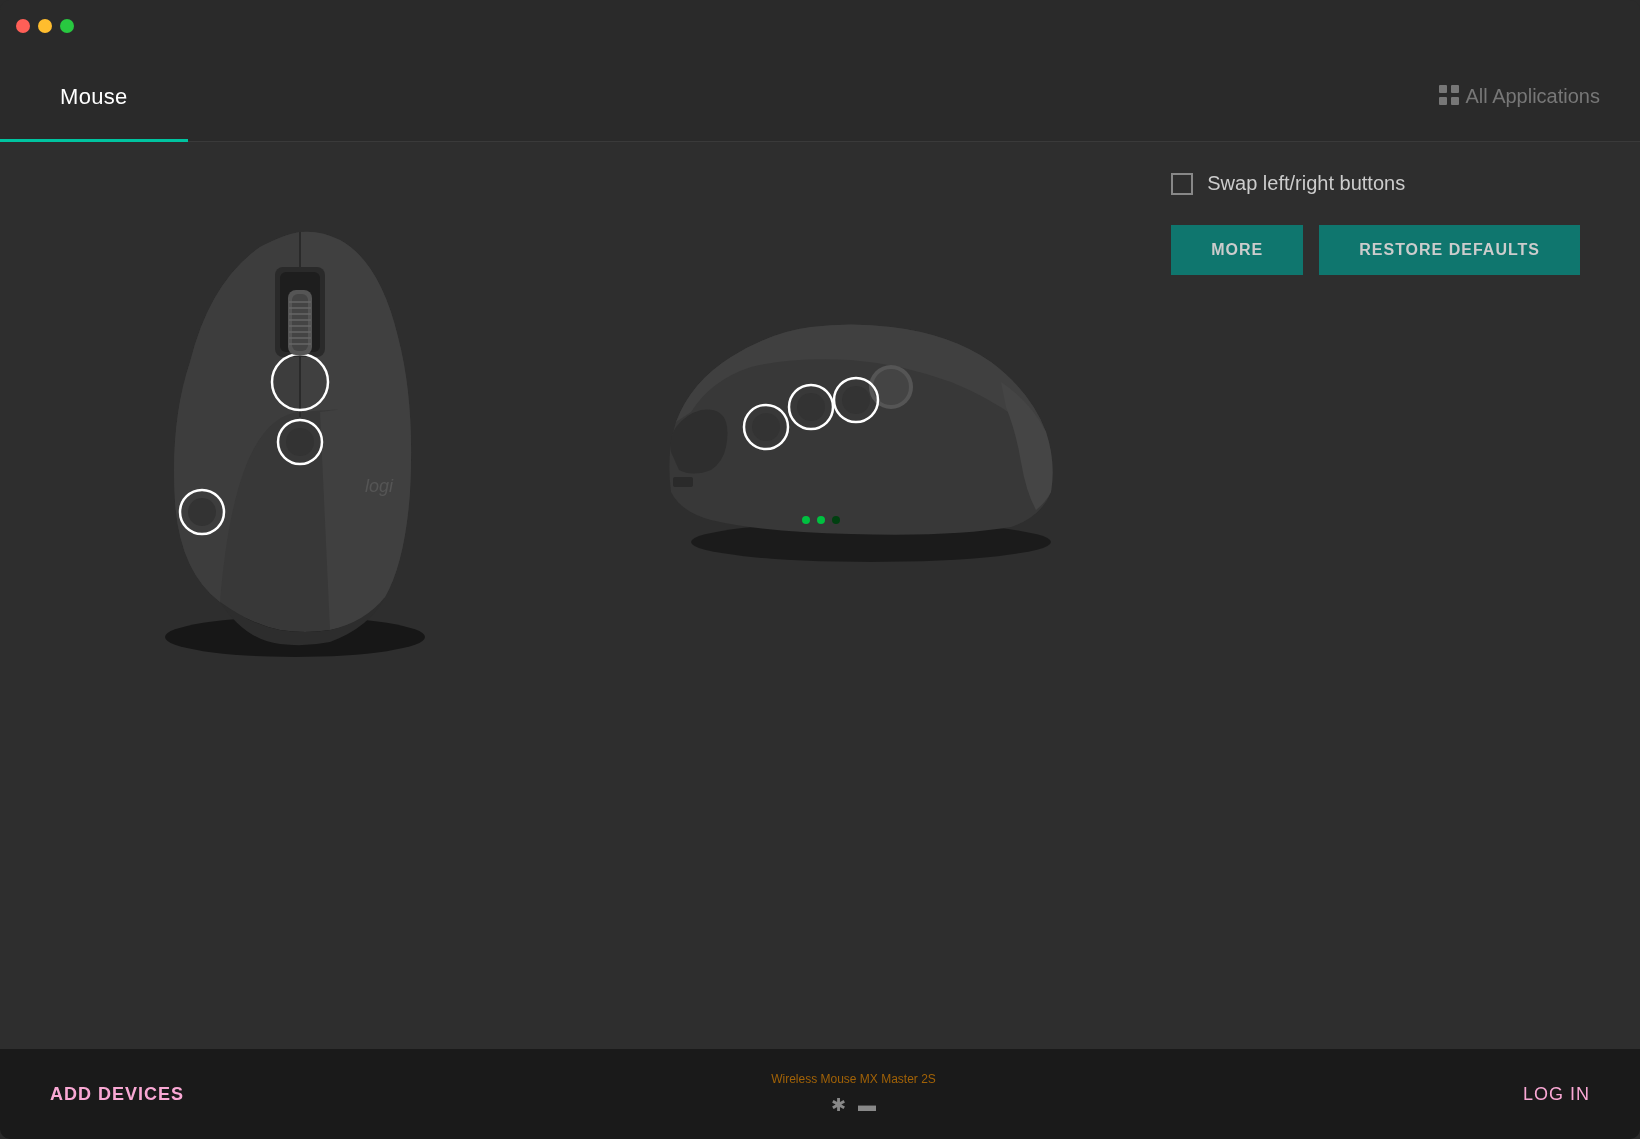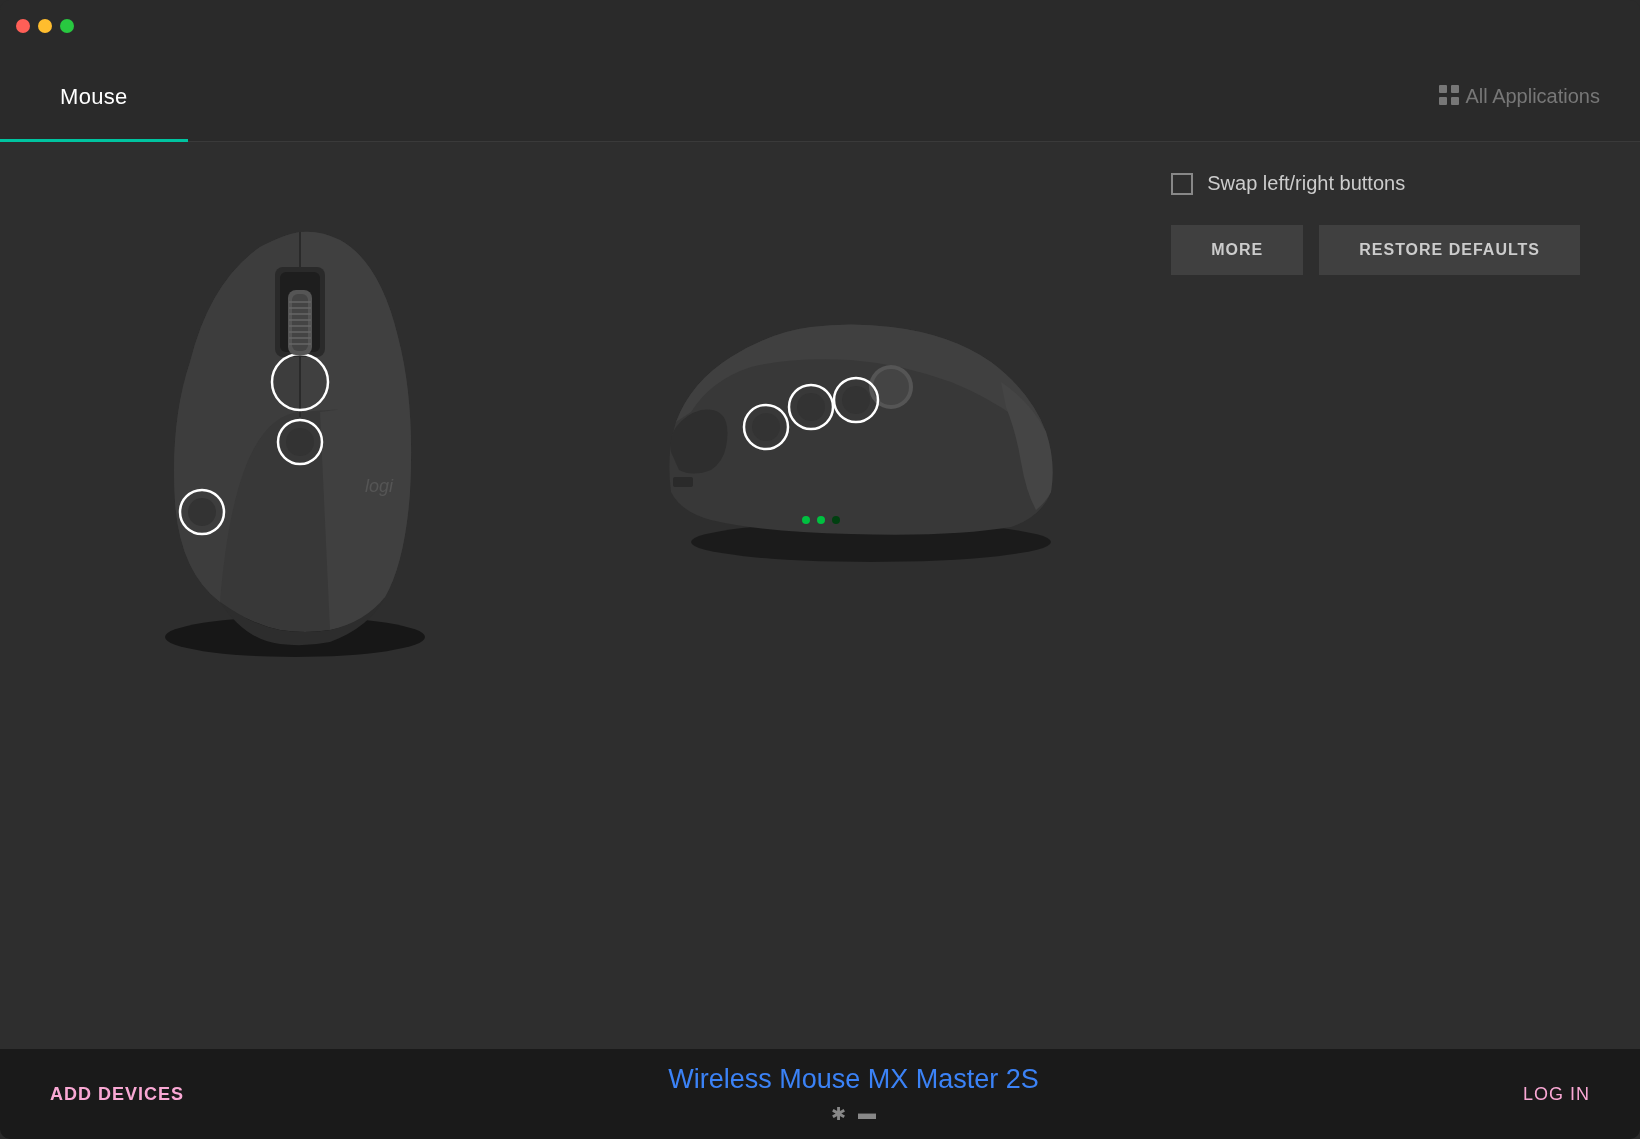--- a/index.html
+++ b/index.html
@@ -152,7 +152,7 @@
     }
     .action-btn {
       padding: 16px 40px;
-      background: #404040;
+      background: #0f766e;
       color: #ccc;
       border: none;
       font-size: 16px;

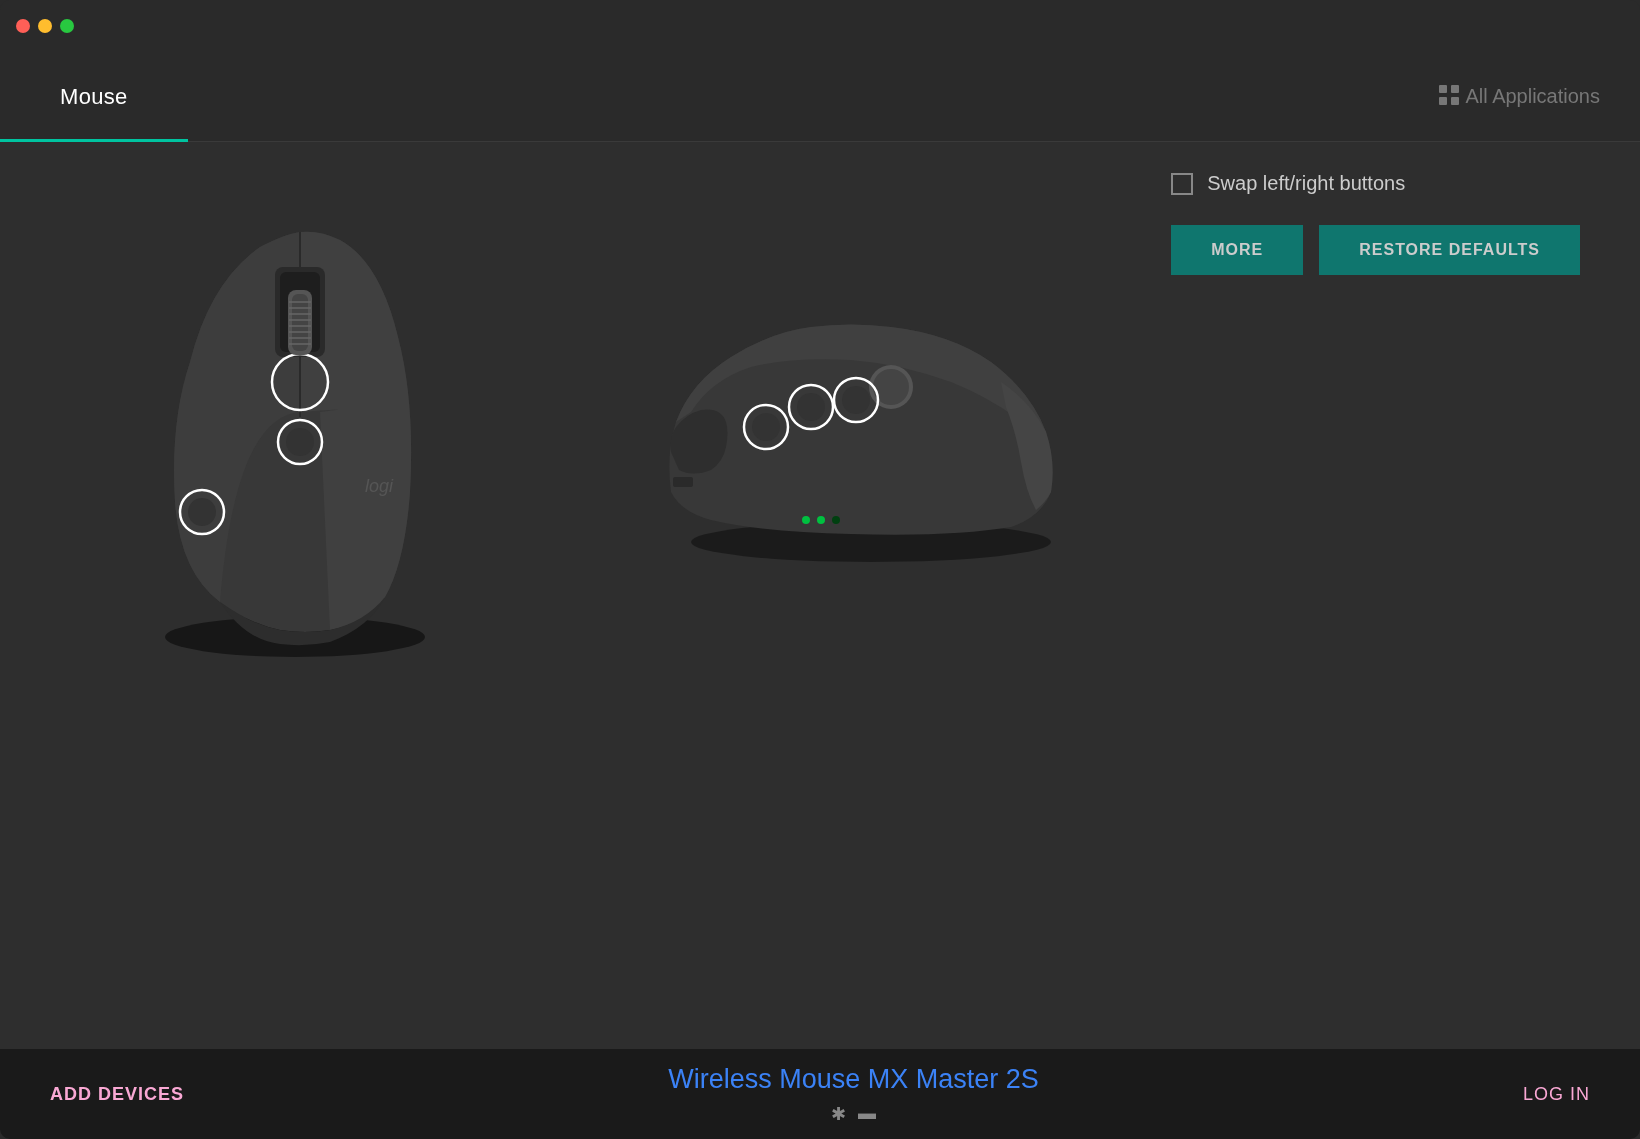--- a/index.html
+++ b/index.html
@@ -181,8 +181,8 @@
       text-align: center;
     }
     .footer-device-name {
-      color: #3b82f6;
-      font-size: 27px;
+      color: #a16207;
+      font-size: 12px;
       font-weight: 400;
       margin-bottom: 8px;
     }

